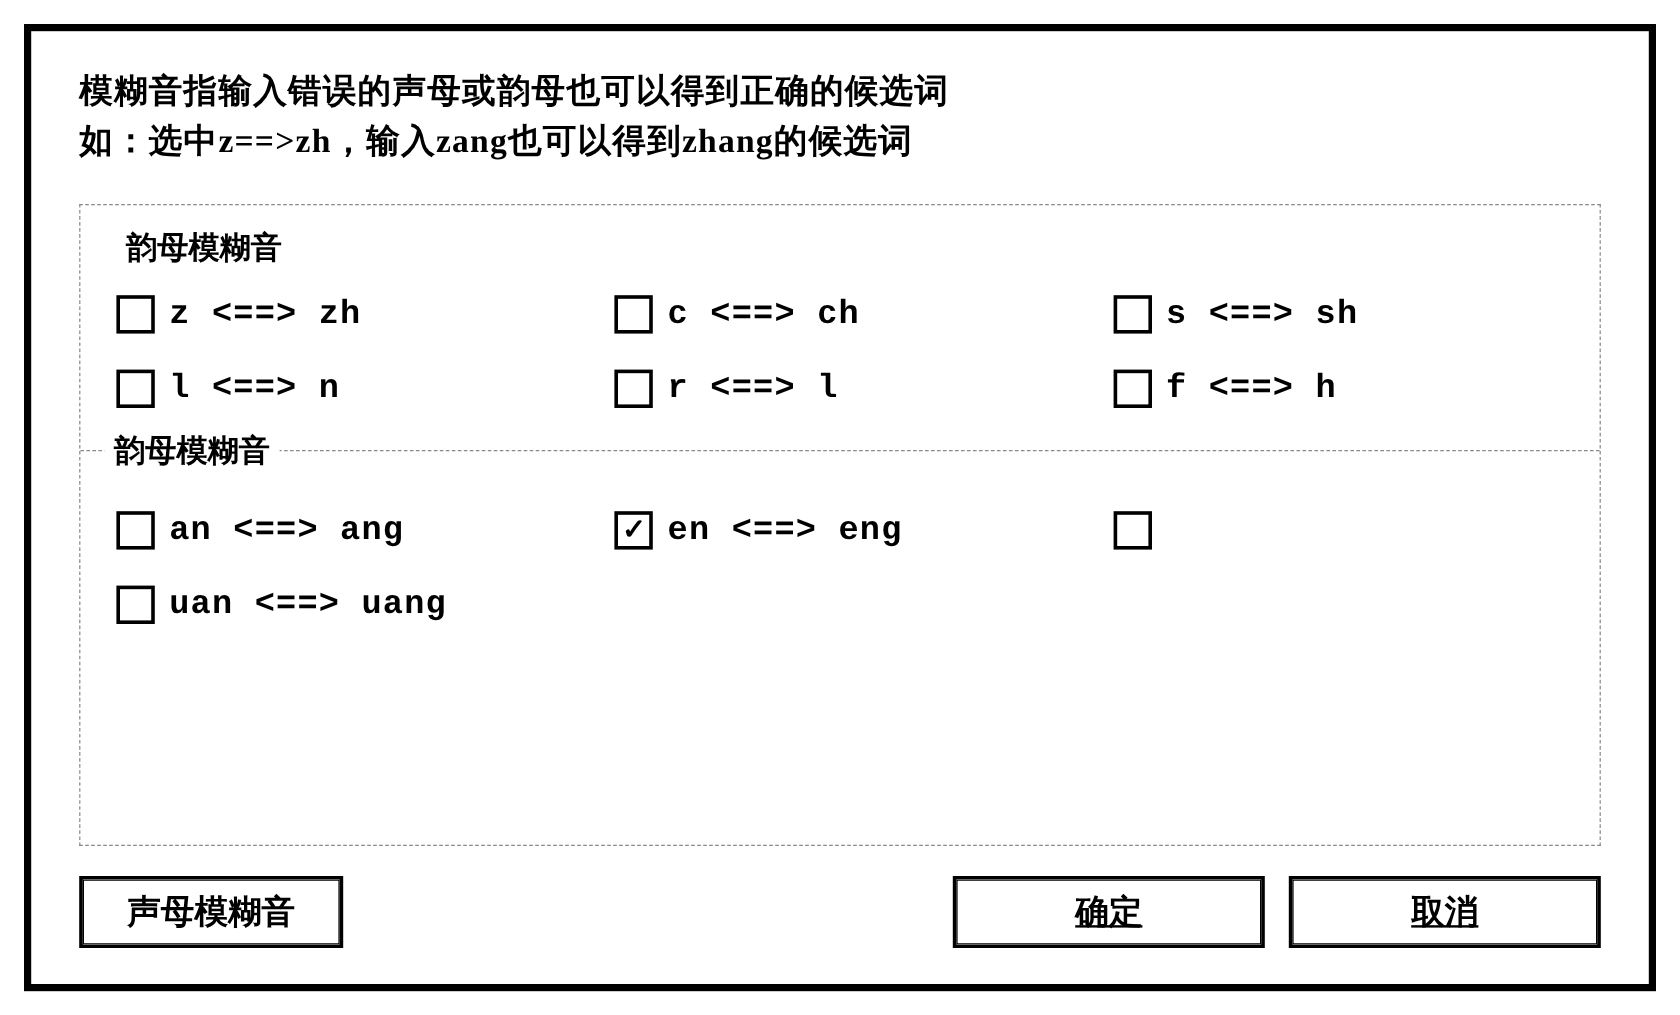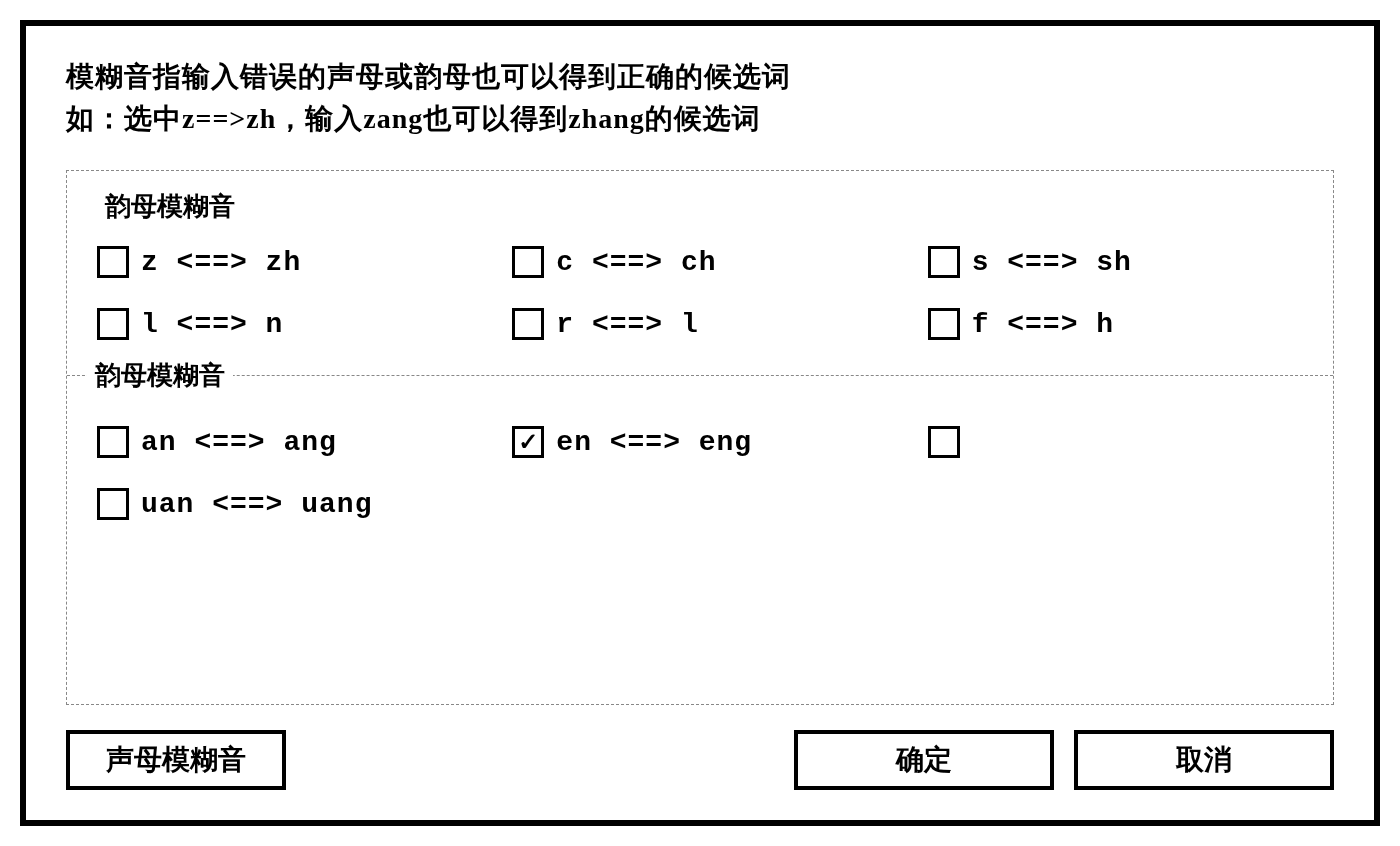--- a/index.html
+++ b/index.html
@@ -122,6 +122,7 @@
     }
     .btn-ok, .btn-cancel {
       min-width: 260px;
+      text-decoration: underline;
     }
   </style>
 </head>

